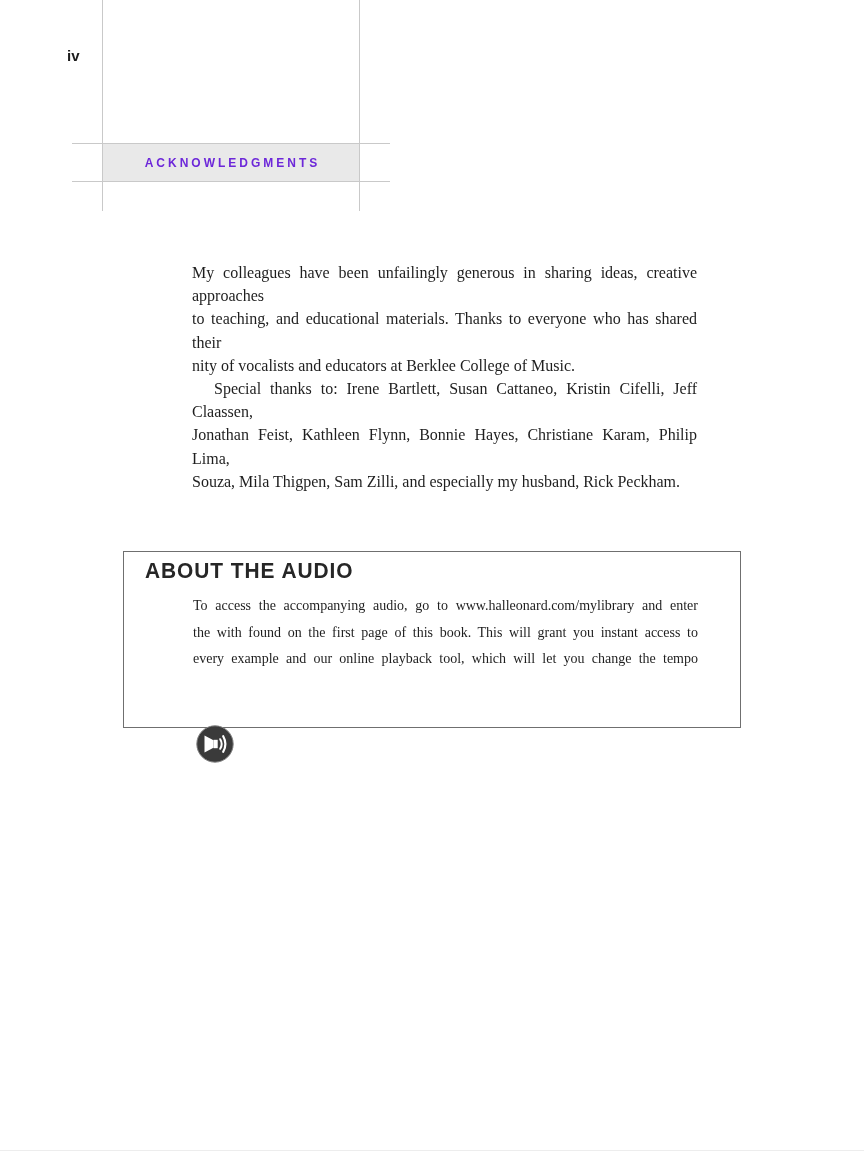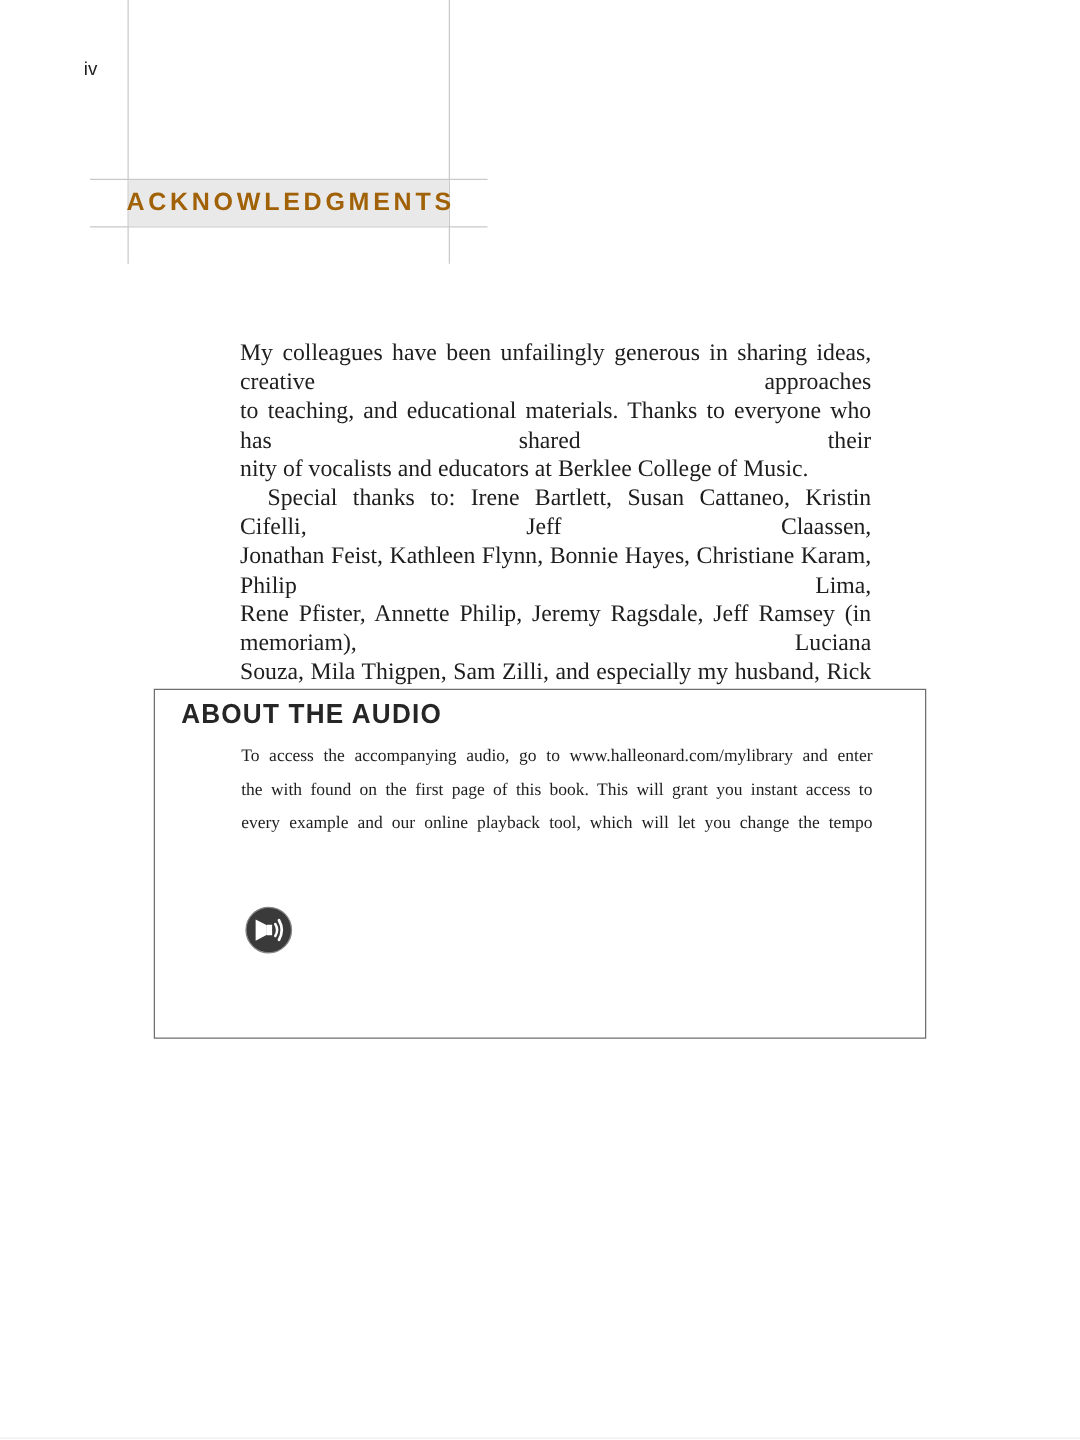--- a/index.html
+++ b/index.html
@@ -33,7 +33,7 @@
   .folio {
     position:absolute; left:67px; top:47px;
     font-family:"Liberation Sans", sans-serif;
-    font-weight:normal; font-size:15px; color:#1d1d1d;
+    font-weight:bold; font-size:15px; color:#1d1d1d;
   }
 
   

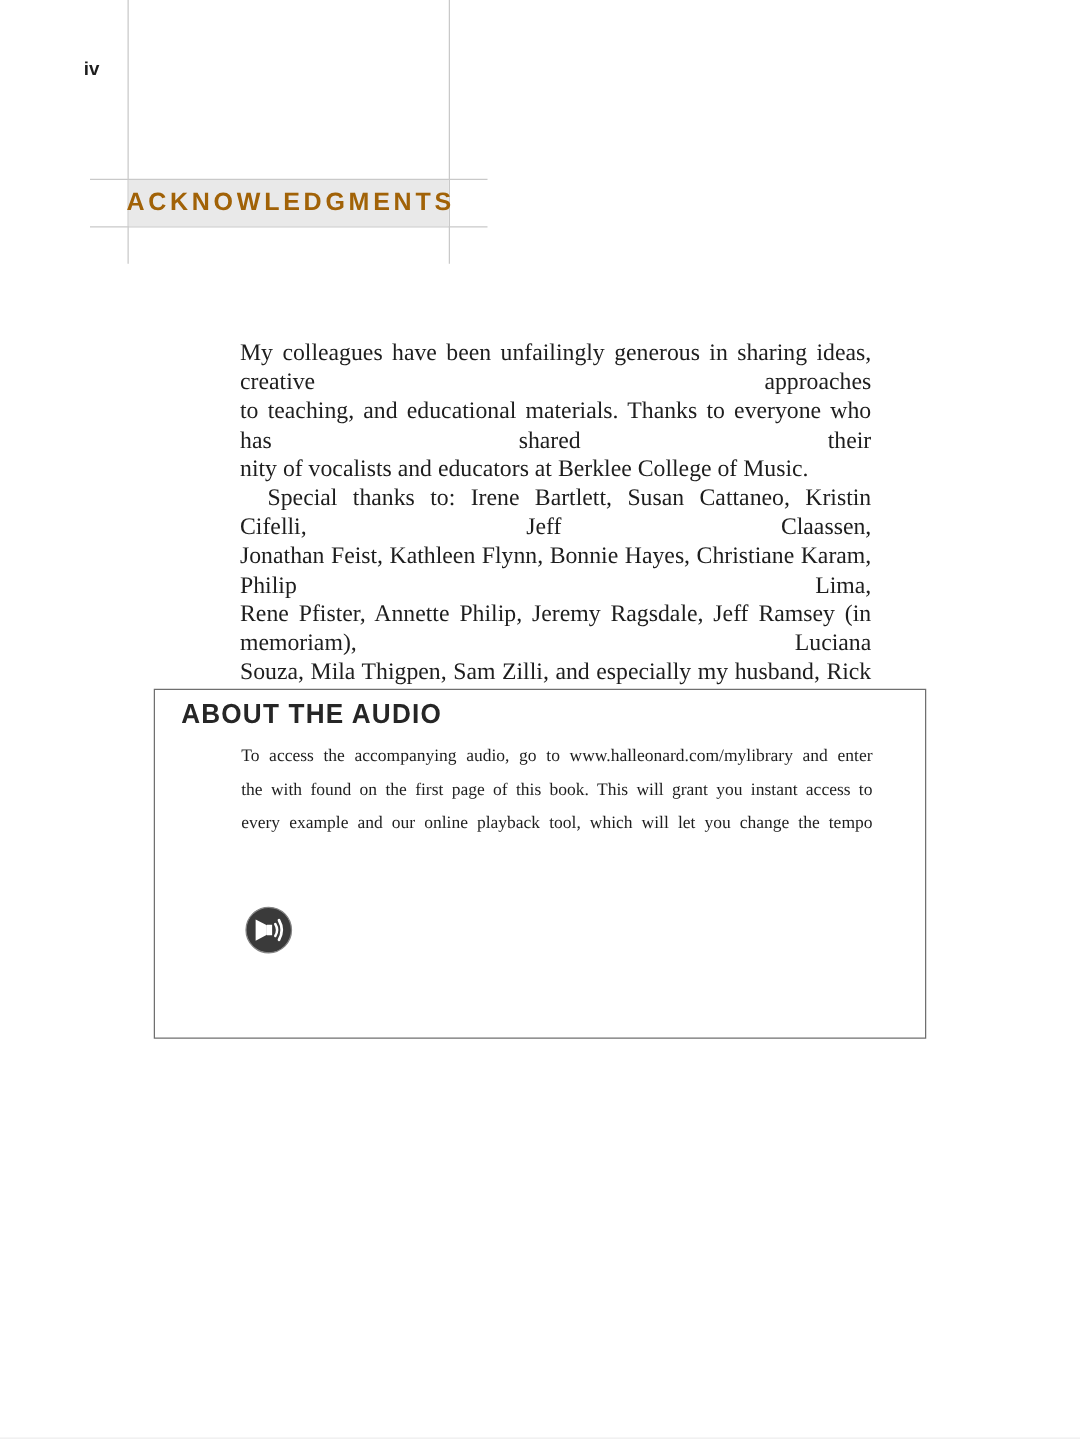--- a/index.html
+++ b/index.html
@@ -27,8 +27,8 @@
   }
   .header-title {
     font-family:"Liberation Sans", sans-serif;
-    font-weight:bold; font-size:20px; letter-spacing:3px;
-    color:#a16207; white-space:nowrap; padding-left:3px;
+    font-weight:bold; font-size:12px; letter-spacing:3px;
+    color:#6d28d9; white-space:nowrap; padding-left:3px;
   }
   .folio {
     position:absolute; left:67px; top:47px;

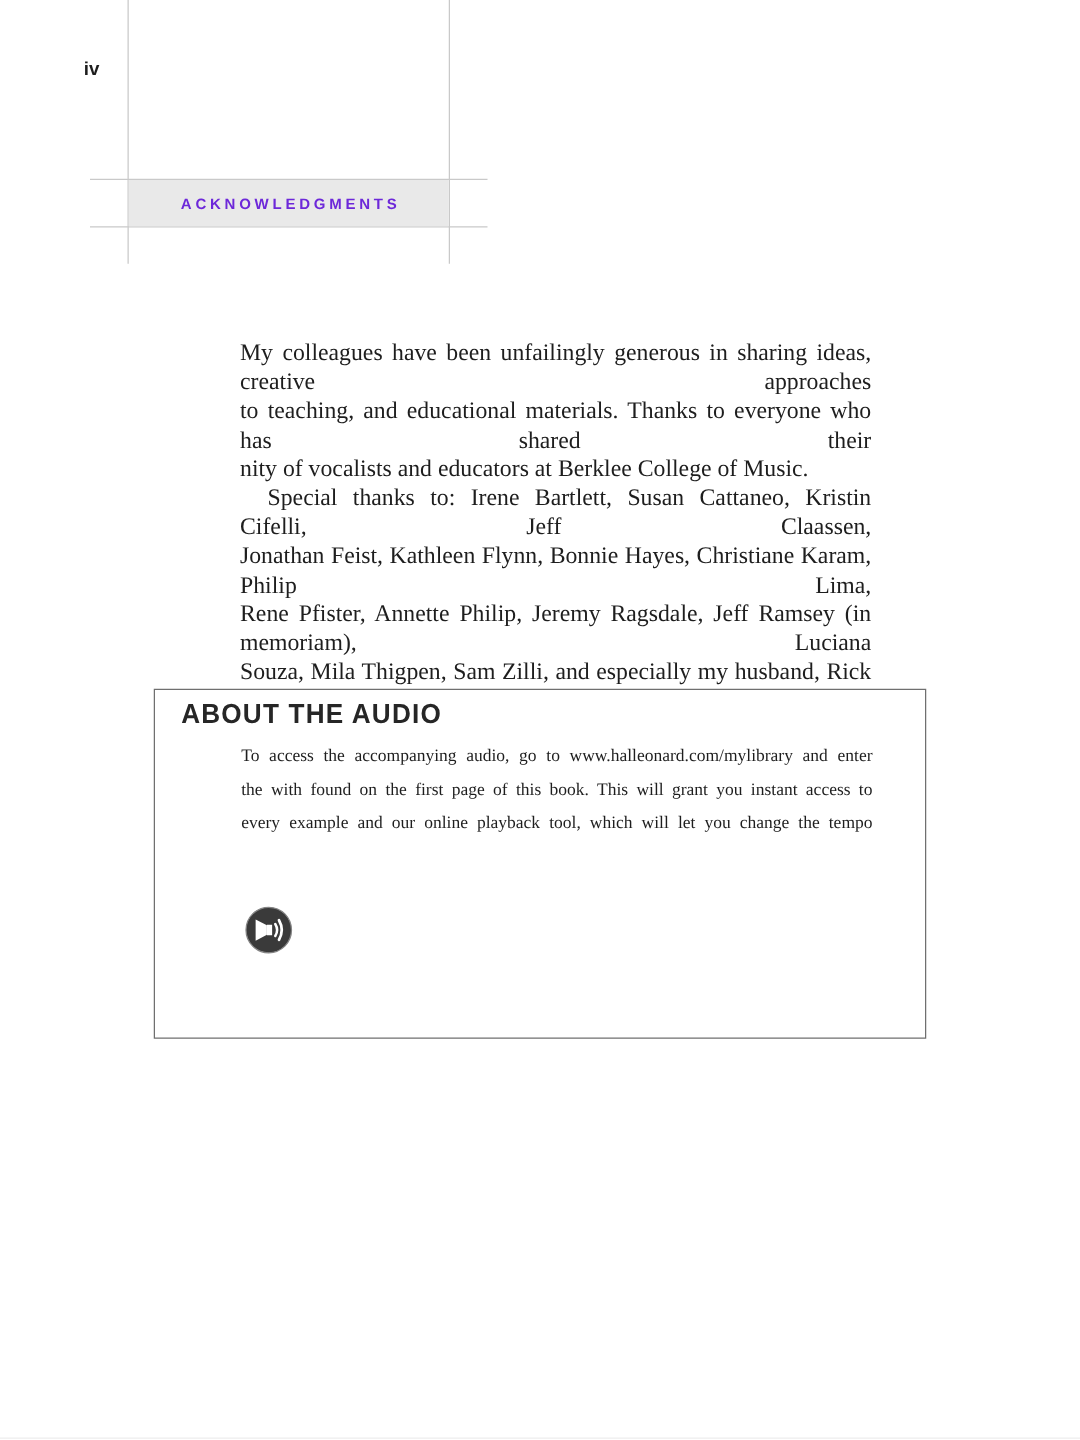--- a/index.html
+++ b/index.html
@@ -38,8 +38,8 @@
 
   
   .body-col {
-    position:absolute; left:192px; top:271px; width:505px;
-    font-size:19px; line-height:23.2px;
+    position:absolute; left:192px; top:261px; width:505px;
+    font-size:16px; line-height:23.2px;
   }
   .lines .line { text-align:justify; text-align-last:justify; }
   .lines .line.last { text-align-last:left; }

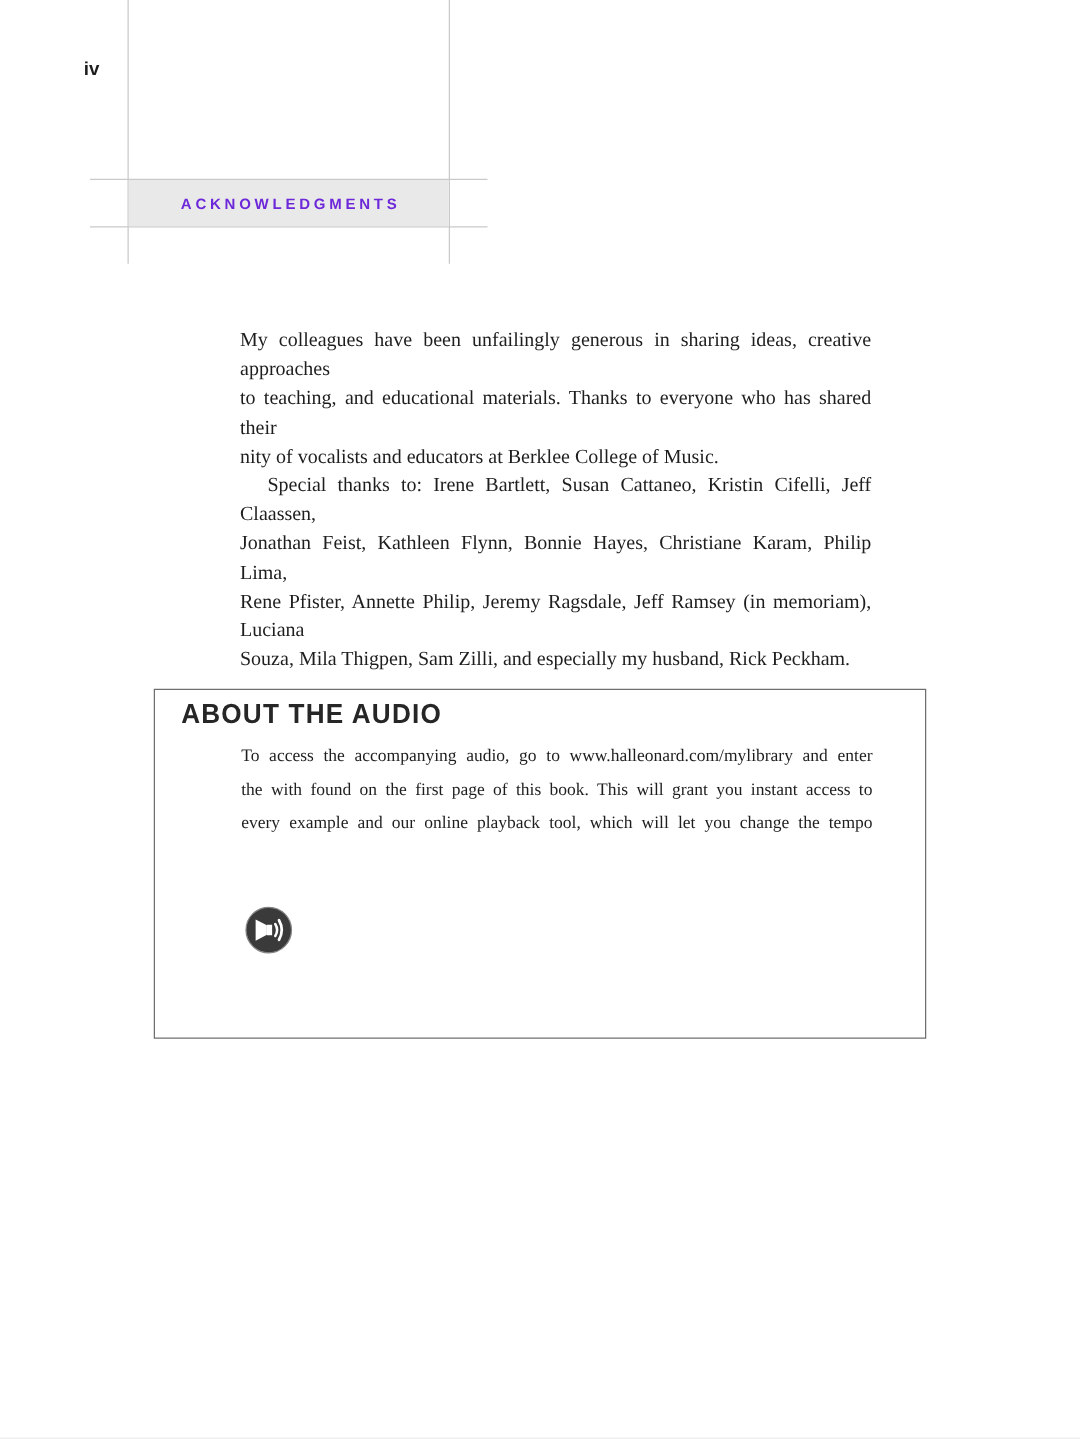--- a/index.html
+++ b/index.html
@@ -91,7 +91,6 @@
     <div class="lines para-indent">
         <div class="line">Special thanks to: Irene Bartlett, Susan Cattaneo, Kristin Cifelli, Jeff Claassen,</div>
         <div class="line">Jonathan Feist, Kathleen Flynn, Bonnie Hayes, Christiane Karam, Philip Lima,</div>
-        <div class="line">Rene Pfister, Annette Philip, Jeremy Ragsdale, Jeff Ramsey (in memoriam), Luciana</div>
         <div class="line last">Souza, Mila Thigpen, Sam Zilli, and especially my husband, Rick Peckham.</div>
       </div>
   </div>

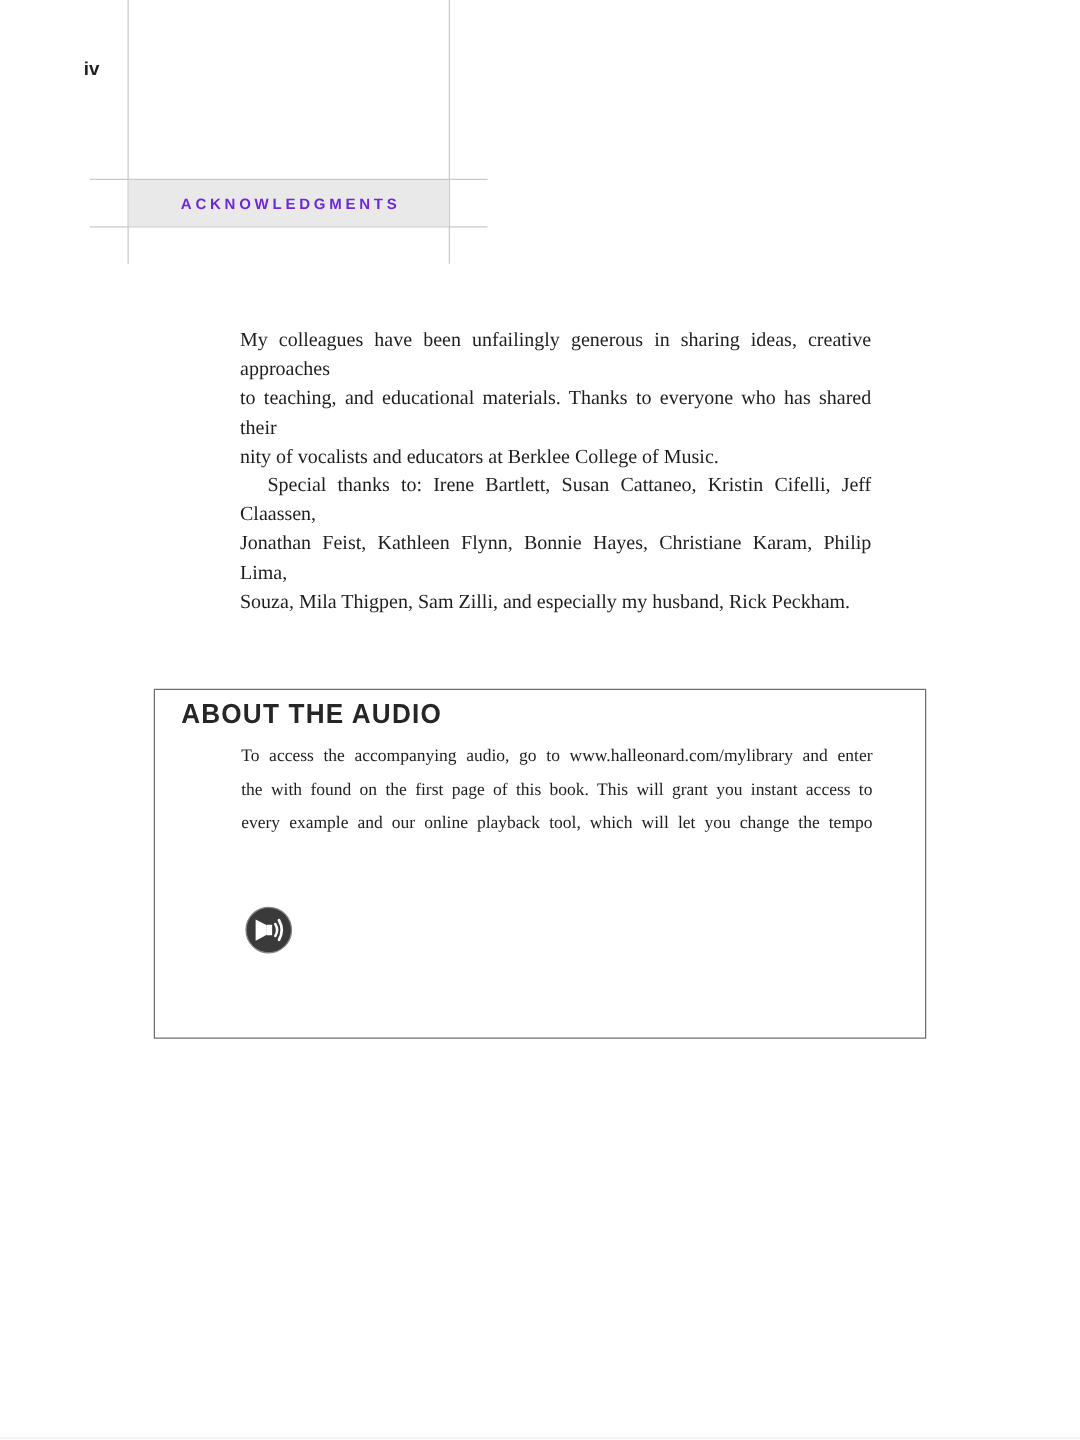--- a/index.html
+++ b/index.html
@@ -47,7 +47,7 @@
 
   
   .audio-box {
-    position:absolute; left:123px; top:551px; width:618px; height:280px;
+    position:absolute; left:123px; top:551px; width:618px; height:177px;
     border:1px solid #6f6f6f; box-sizing:border-box; background:#ffffff;
   }
   .audio-heading {

